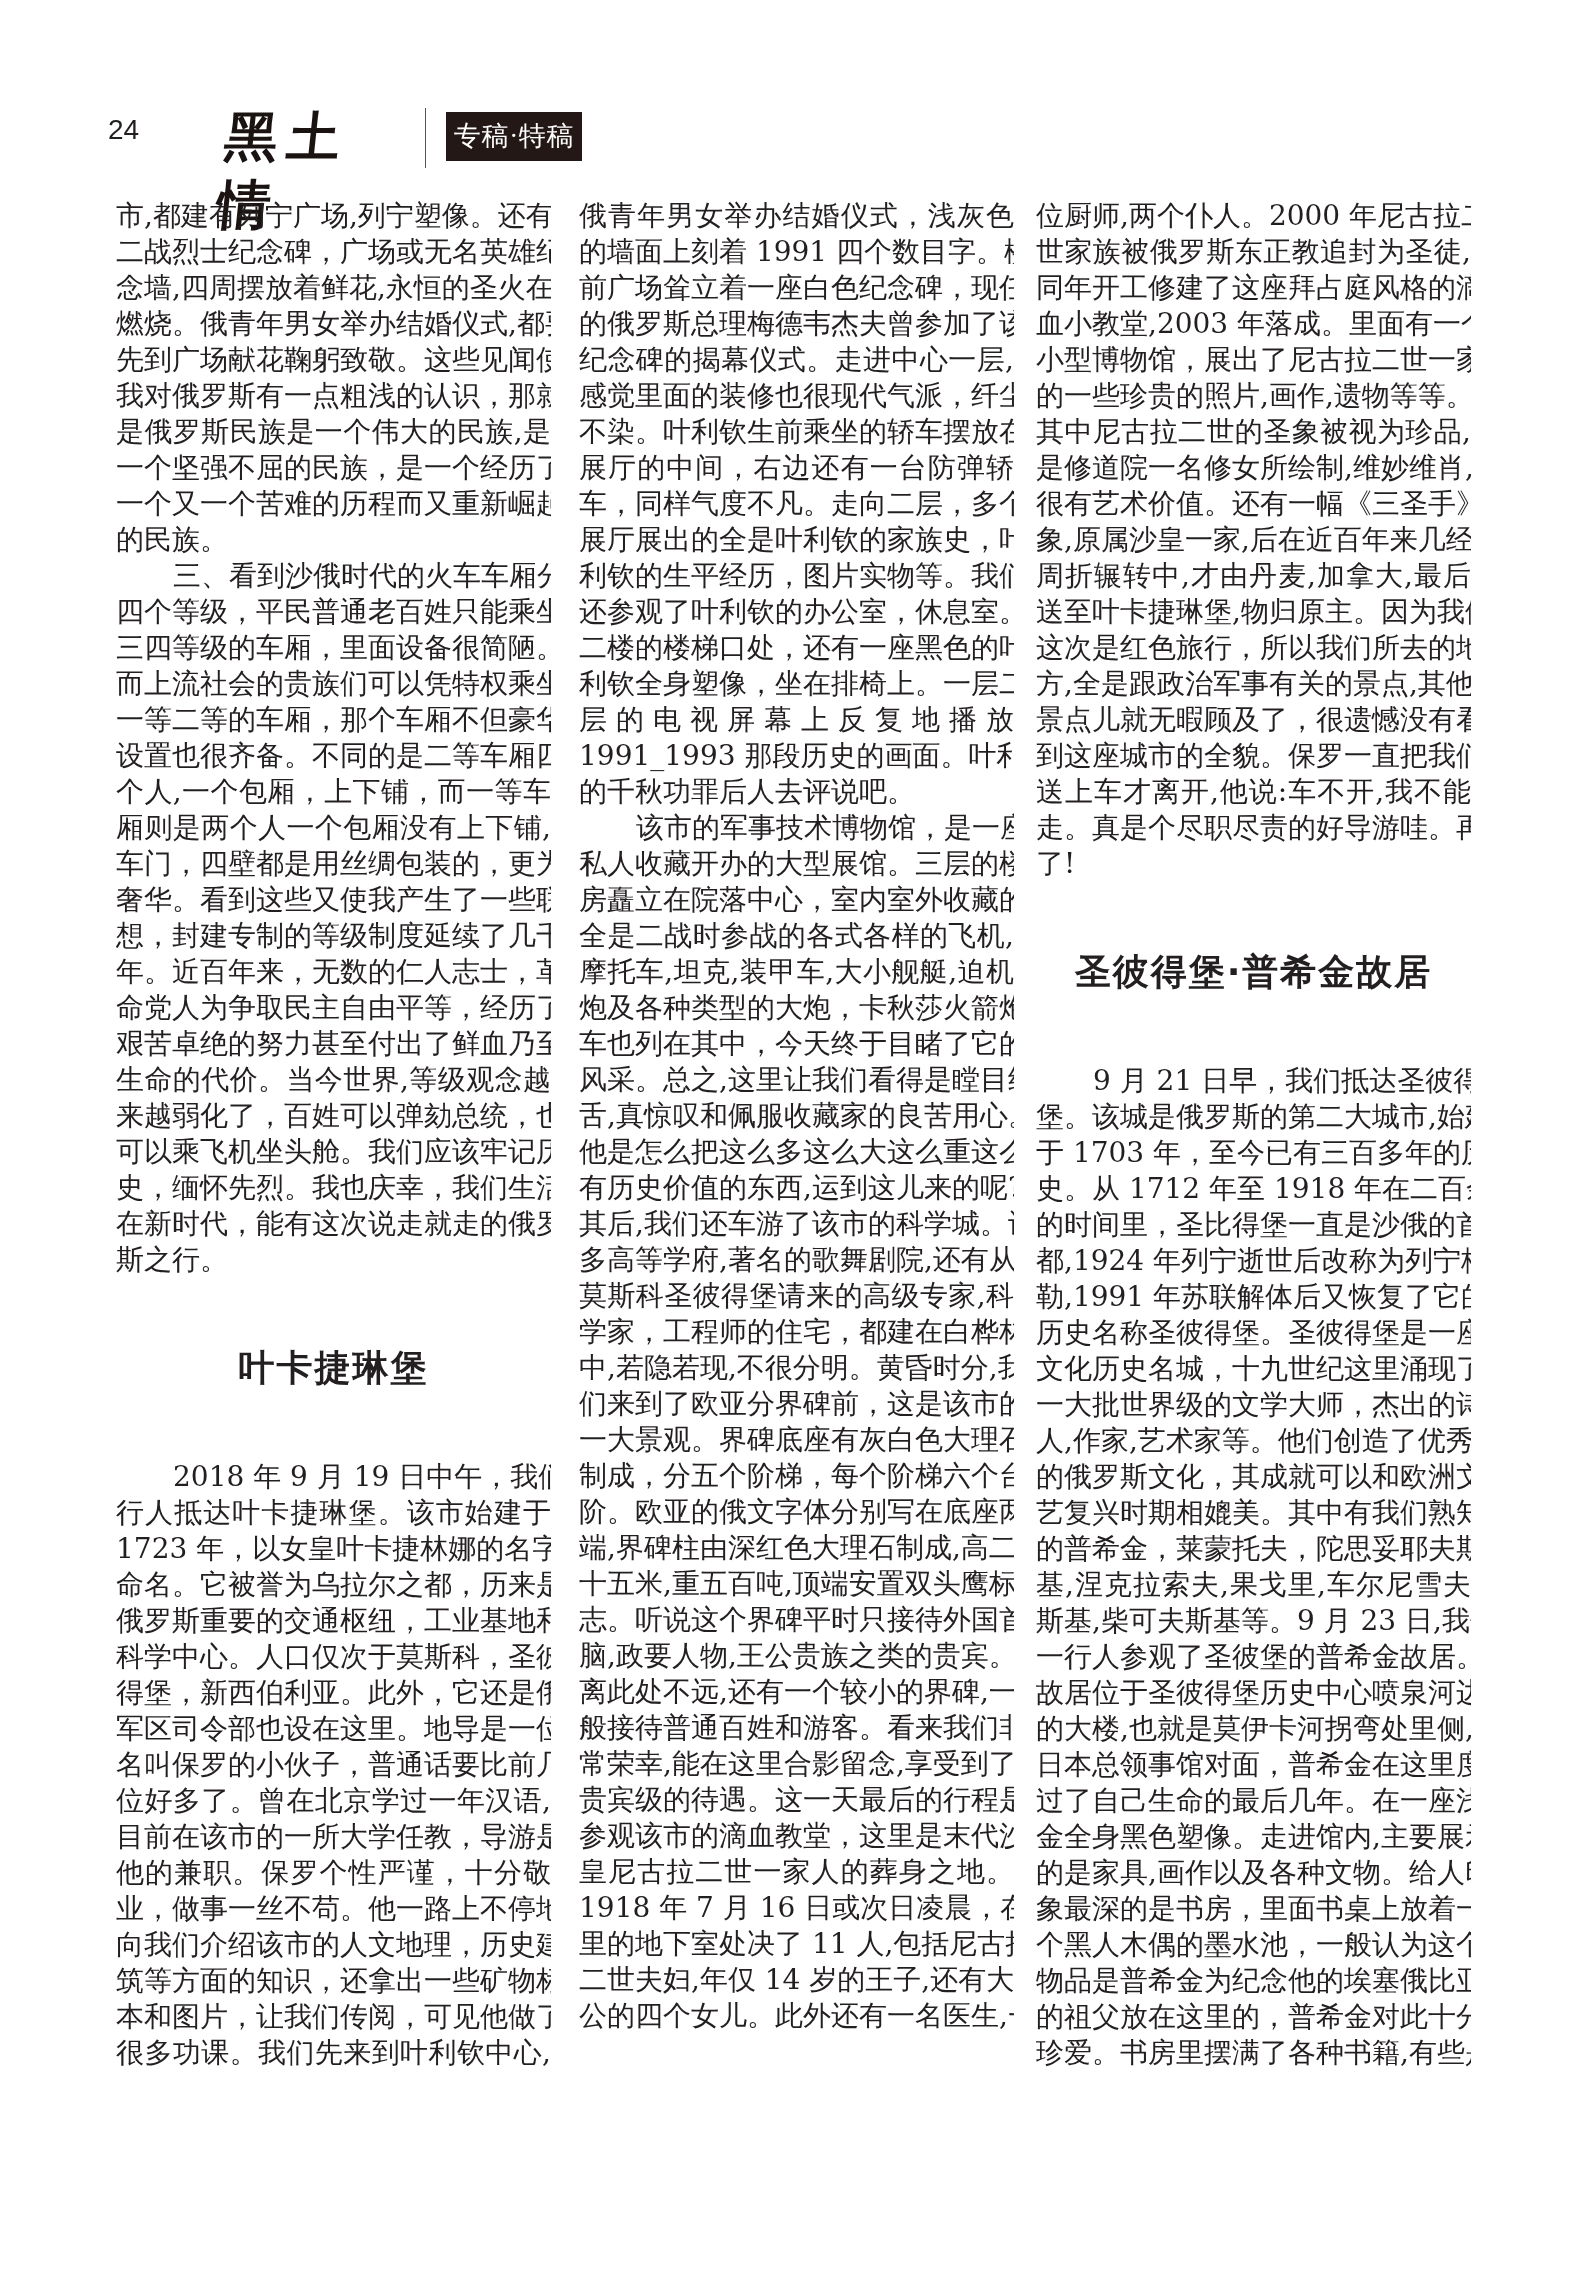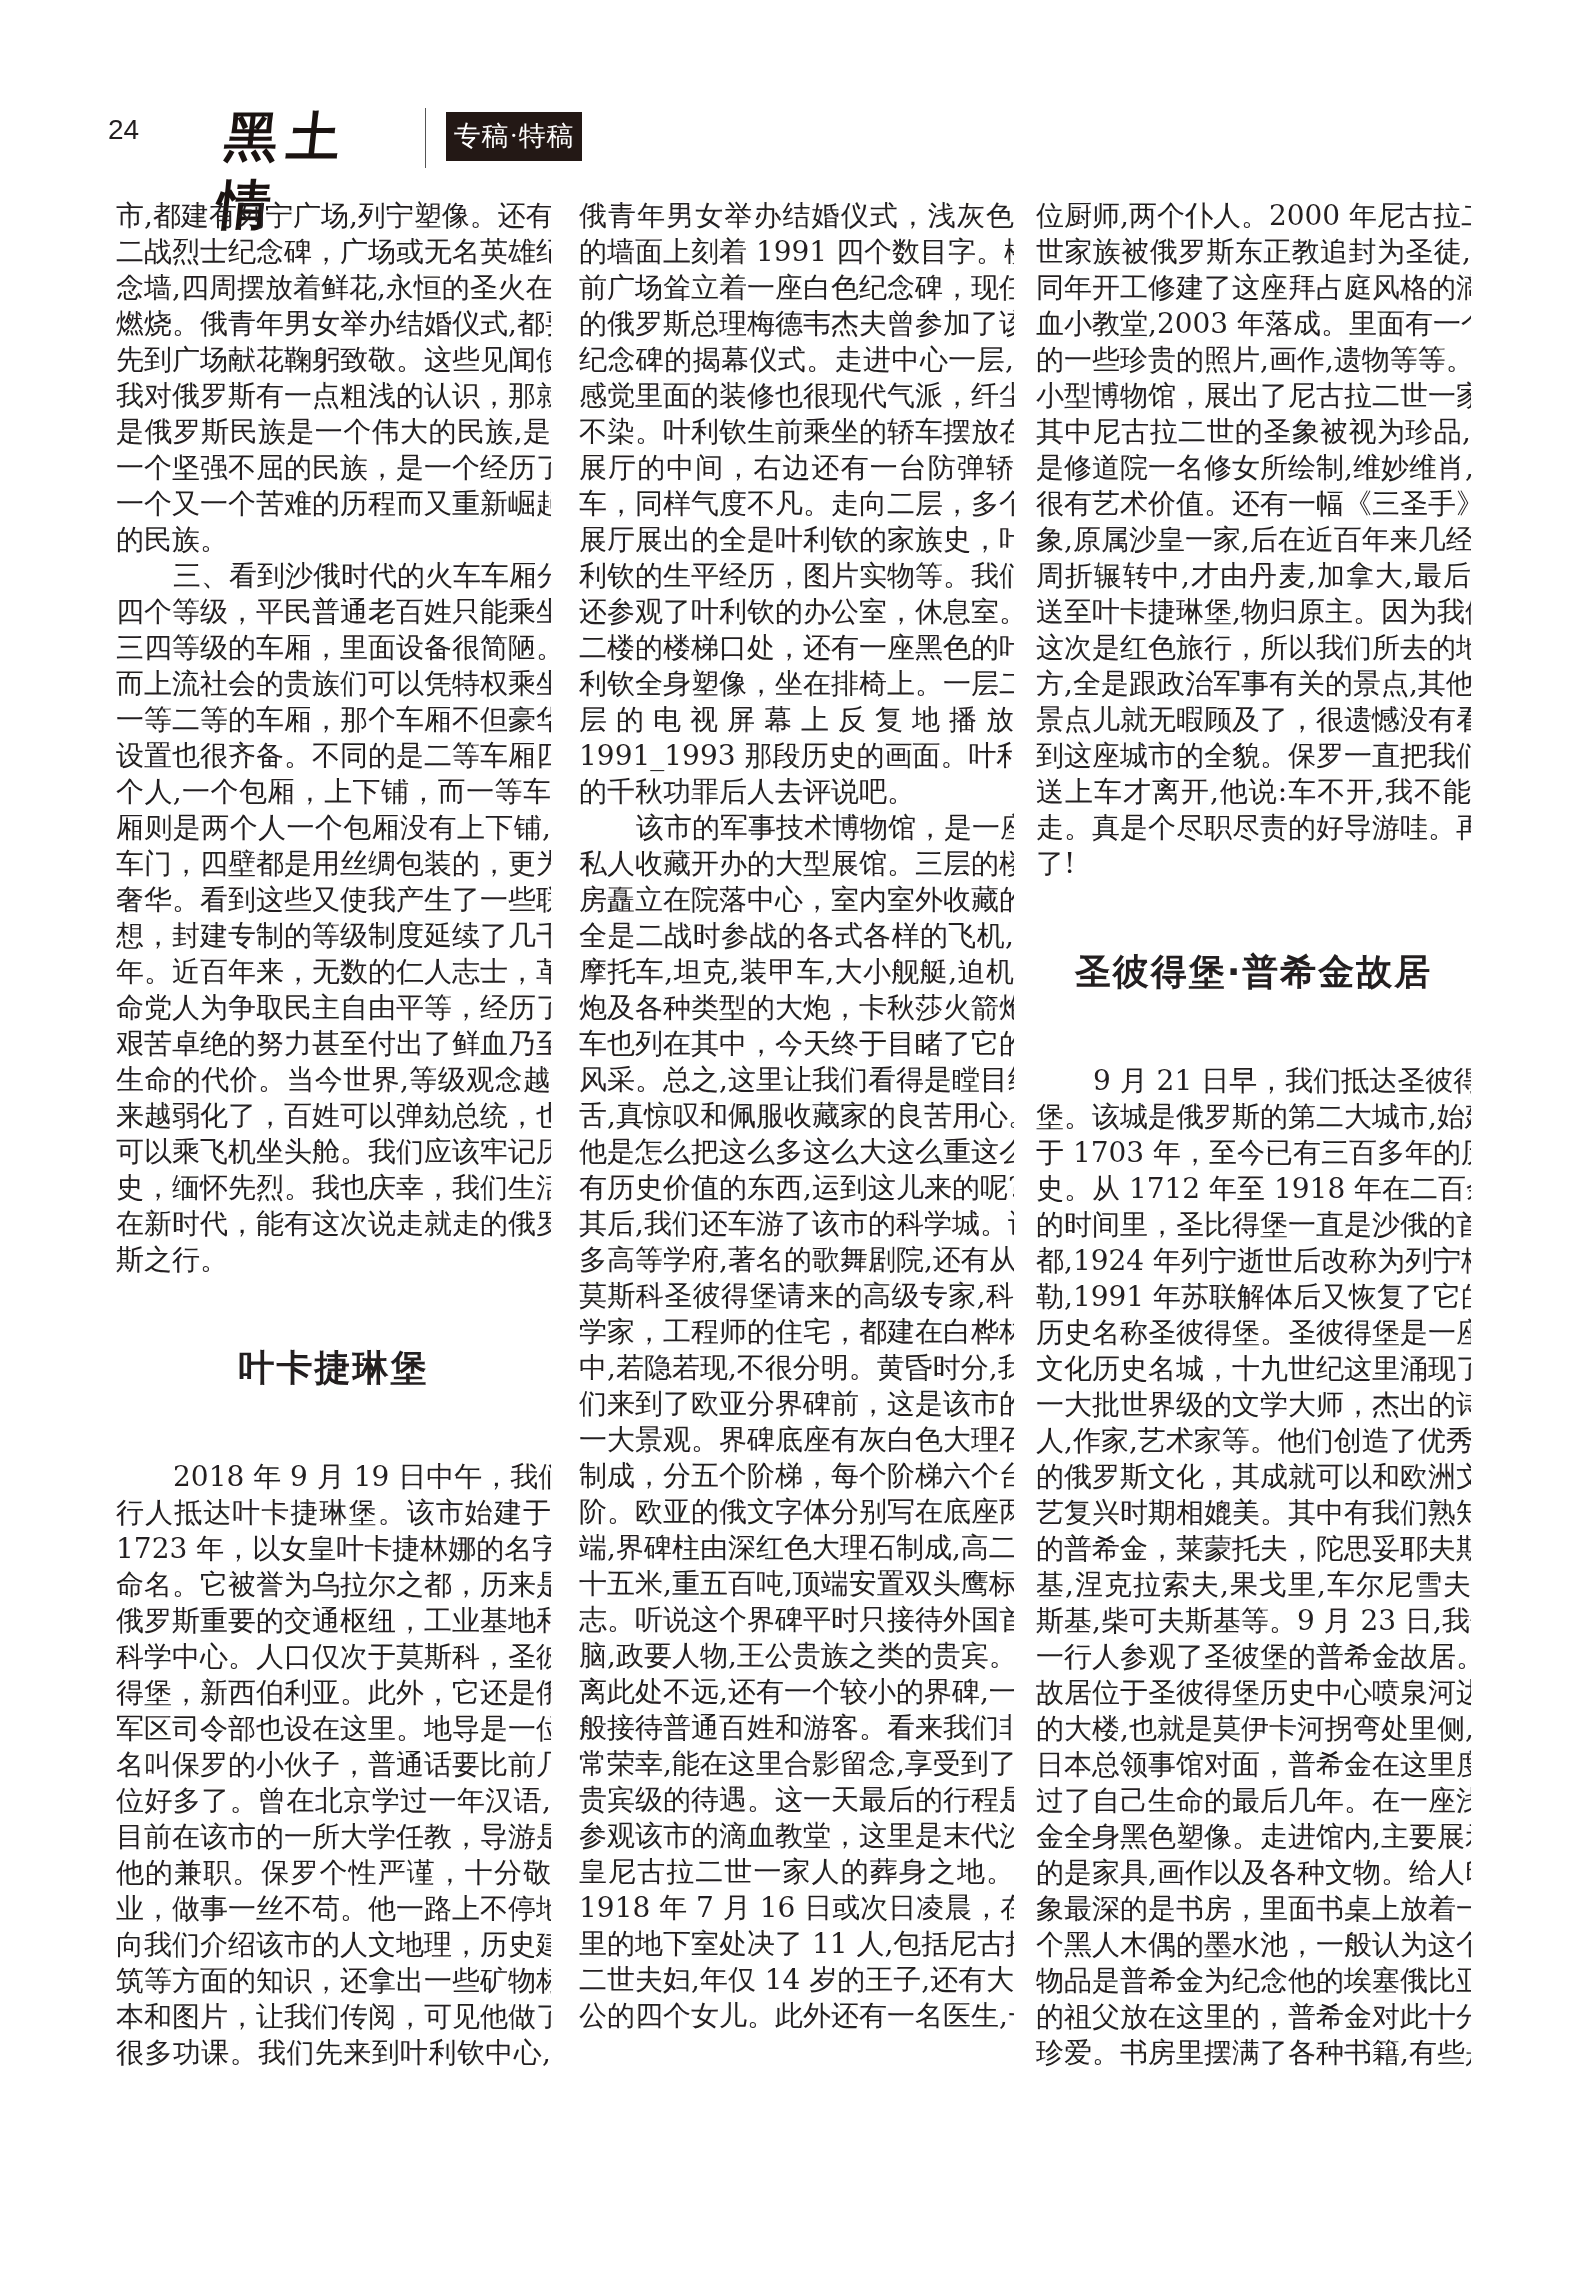--- a/index.html
+++ b/index.html
@@ -153,8 +153,8 @@
       <div class="line">世家族被俄罗斯东正教追封为圣徒,</div>
       <div class="line">同年开工修建了这座拜占庭风格的滴</div>
       <div class="line">血小教堂,2003 年落成。里面有一个</div>
+      <div class="line">小型博物馆，展出了尼古拉二世一家</div>
       <div class="line">的一些珍贵的照片,画作,遗物等等。</div>
-      <div class="line">小型博物馆，展出了尼古拉二世一家</div>
       <div class="line">其中尼古拉二世的圣象被视为珍品,</div>
       <div class="line">是修道院一名修女所绘制,维妙维肖,</div>
       <div class="line">很有艺术价值。还有一幅《三圣手》圣</div>

